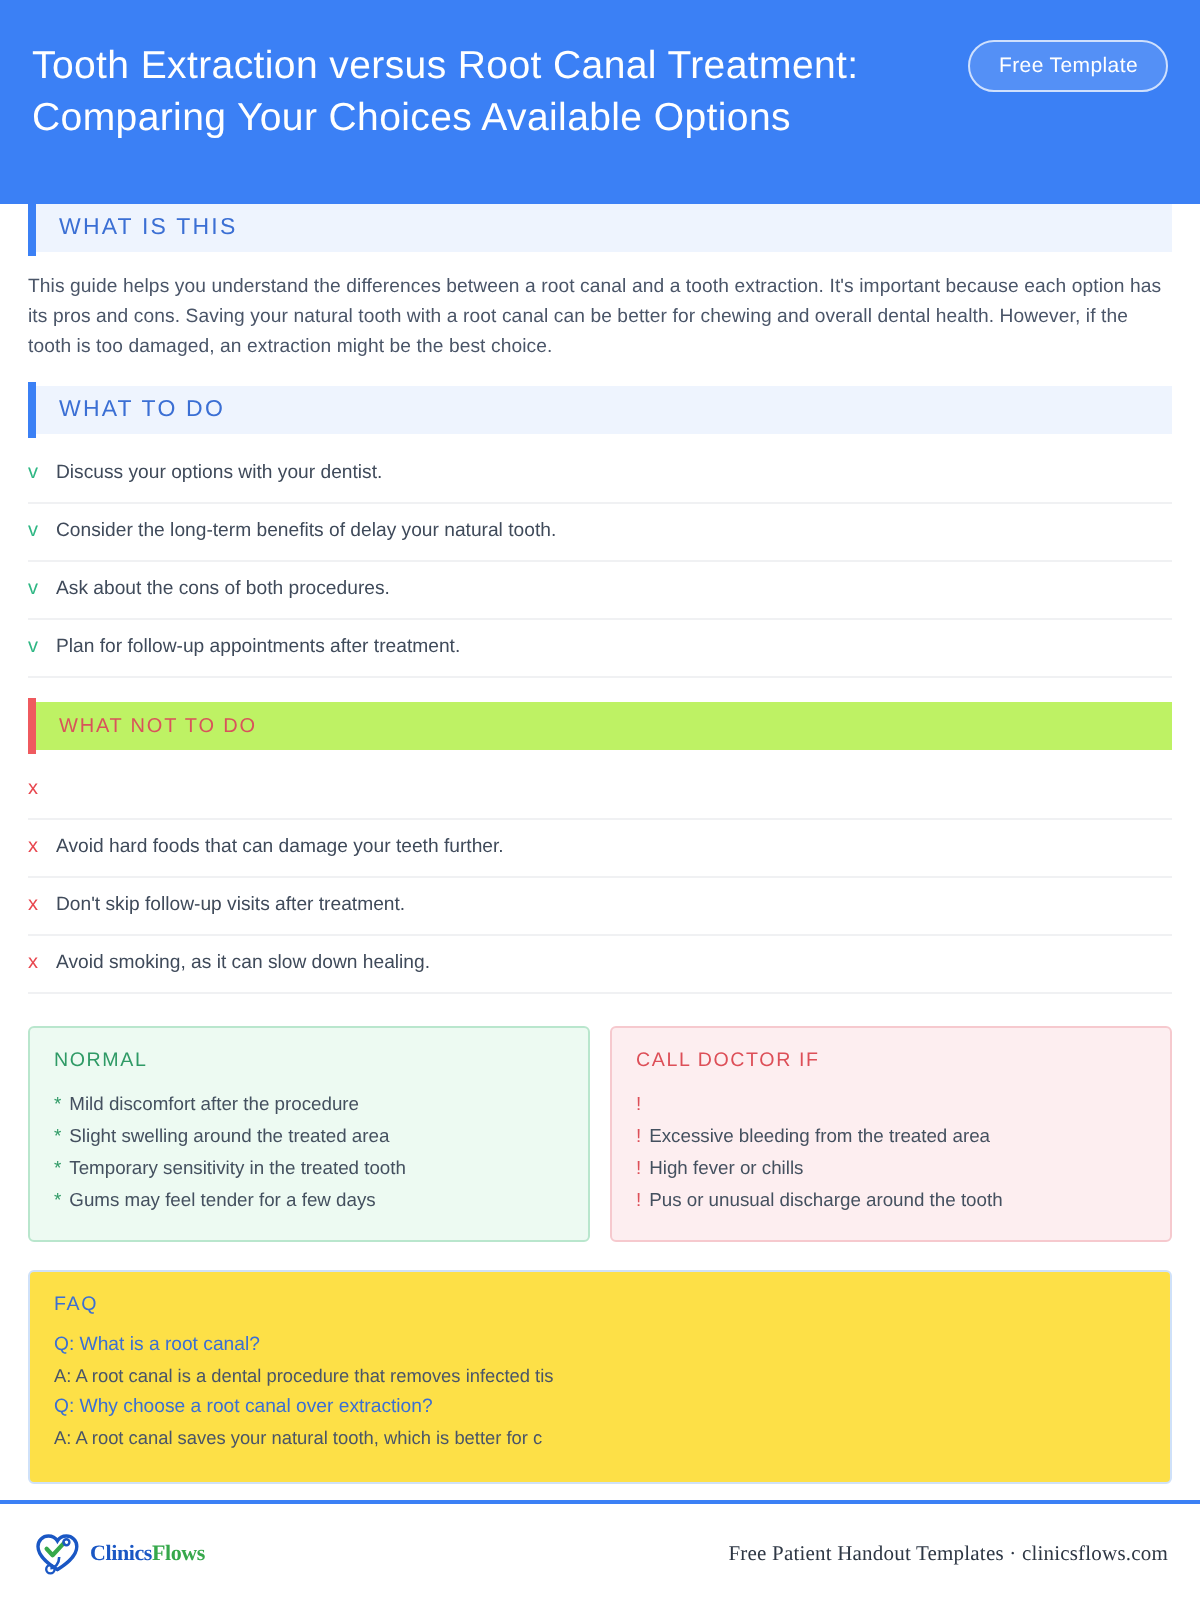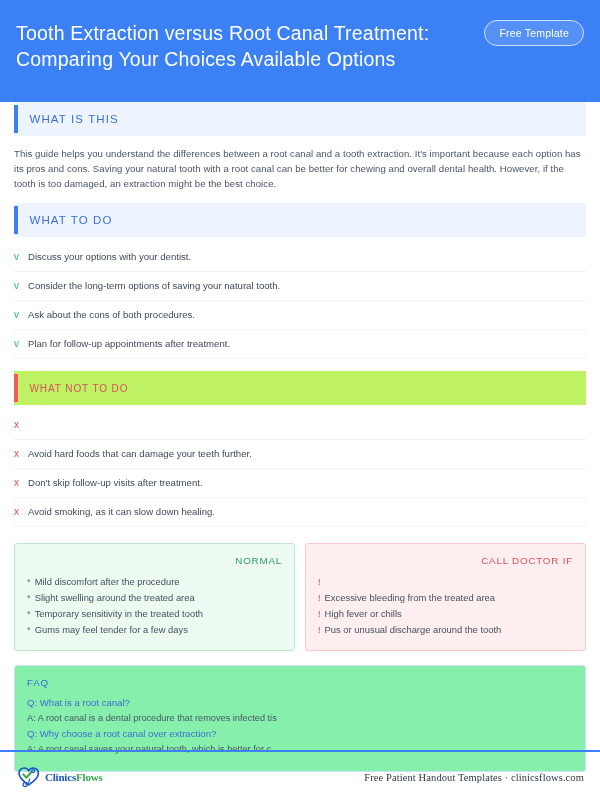--- a/index.html
+++ b/index.html
@@ -53,7 +53,7 @@
     display: flex;
     align-items: center;
     margin: 0 14px;
-    height: 34px;
+    height: 24px;
     background: #eef4fe;
     position: relative;
   }

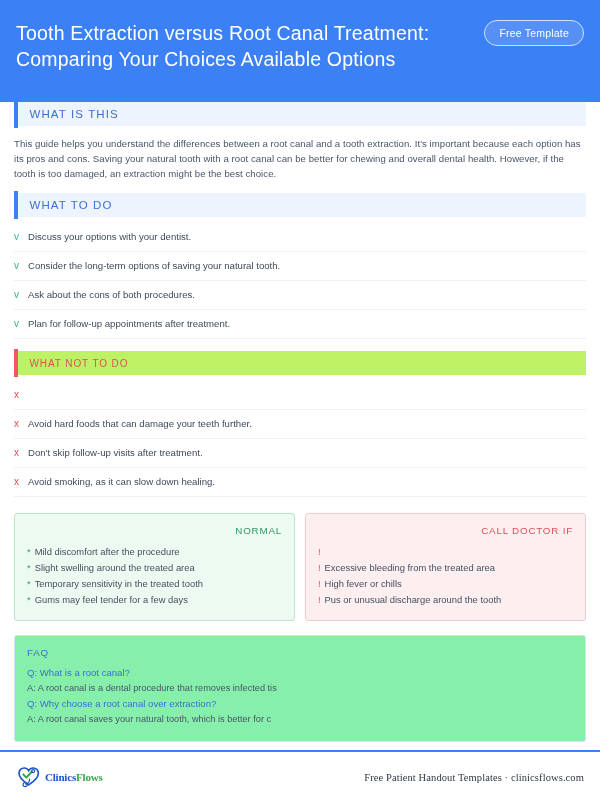--- a/index.html
+++ b/index.html
@@ -251,7 +251,7 @@
   </div>
   <div class="list-row good">
     <span class="marker">v</span>
-    <span class="text">Consider the long-term options of saving your natural tooth.</span>
+    <span class="text">Consider the long-term benefits of delay your natural tooth.</span>
   </div>
   <div class="list-row good">
     <span class="marker">v</span>

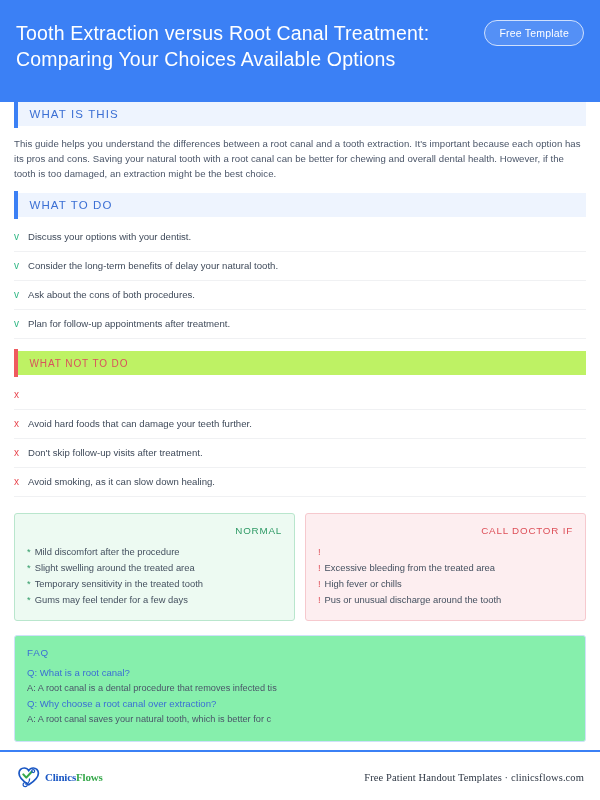--- a/index.html
+++ b/index.html
@@ -129,7 +129,6 @@
     border-radius: 3px;
     padding: 11px 12px 12px 12px;
     min-height: 92px;
-    text-align: right;
   }
   .card.normal {
     background: #edfaf2;

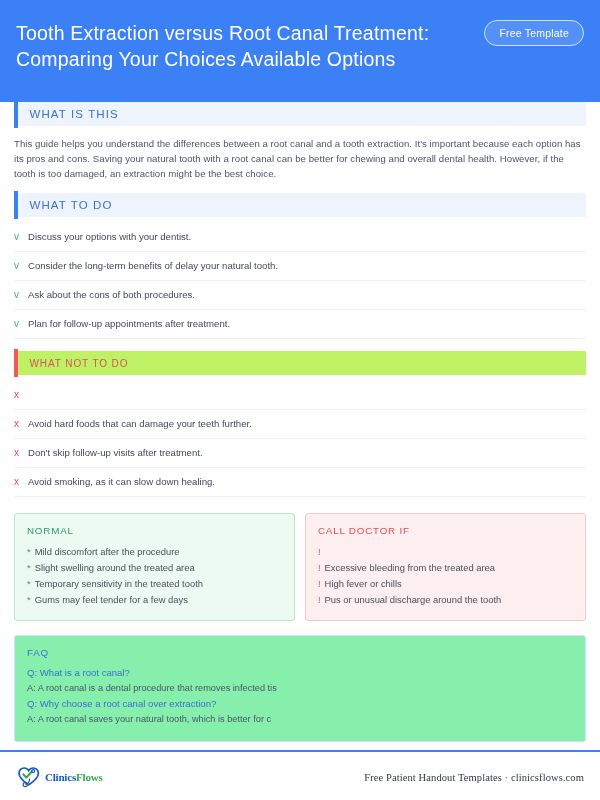--- a/index.html
+++ b/index.html
@@ -161,7 +161,7 @@
   
   .faq {
     margin: 14px 14px 0 14px;
-    background: #86efac;
+    background: #fde047;
     border: 1px solid #cfe1f9;
     border-radius: 3px;
     padding: 11px 28px 14px 12px;

